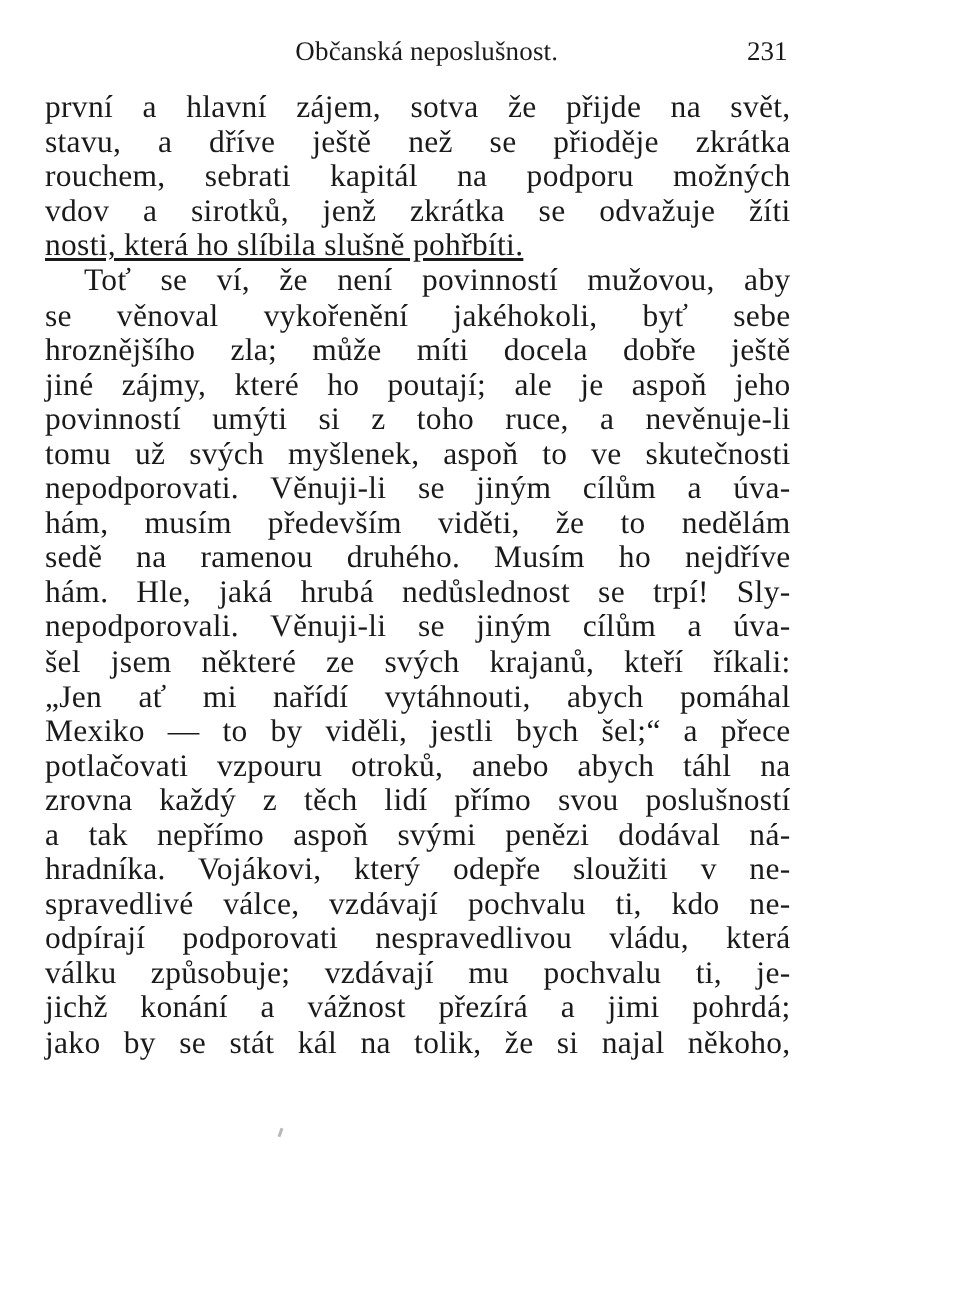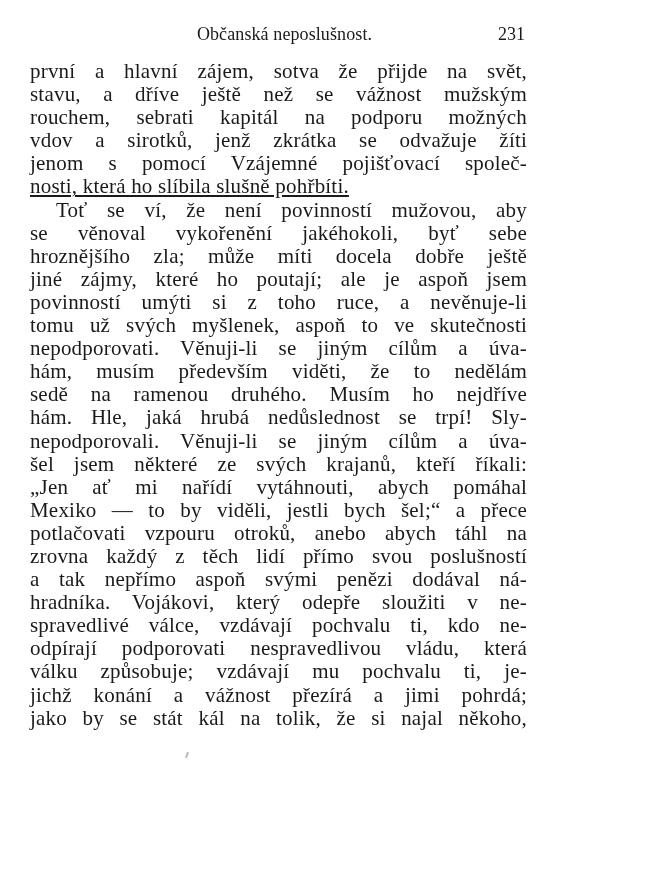--- a/index.html
+++ b/index.html
@@ -92,7 +92,7 @@
   <div class="body-text">
 
     <span class="line">první a hlavní zájem, sotva že přijde na svět,</span>
-    <span class="line">stavu, a dříve ještě než se vážnost mužským</span>
+    <span class="line">stavu, a dříve ještě než se přioděje zkrátka</span>
     <span class="line">rouchem, sebrati kapitál na podporu možných</span>
     <span class="line">vdov a sirotků, jenž zkrátka se odvažuje žíti</span>
     <span class="line">jenom s pomocí Vzájemné pojišťovací společ-</span>

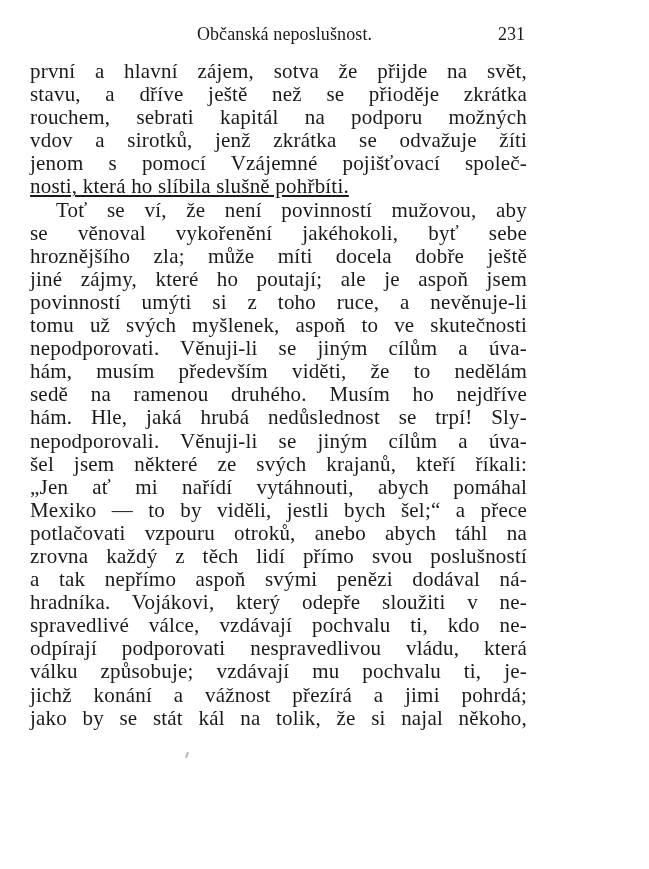--- a/index.html
+++ b/index.html
@@ -95,7 +95,6 @@
     <span class="line">stavu, a dříve ještě než se přioděje zkrátka</span>
     <span class="line">rouchem, sebrati kapitál na podporu možných</span>
     <span class="line">vdov a sirotků, jenž zkrátka se odvažuje žíti</span>
-    <span class="line">jenom s pomocí Vzájemné pojišťovací společ-</span>
     <span class="line last">nosti, která ho slíbila slušně pohřbíti.</span>
 
     <span class="line indent">Toť se ví, že není povinností mužovou, aby</span>

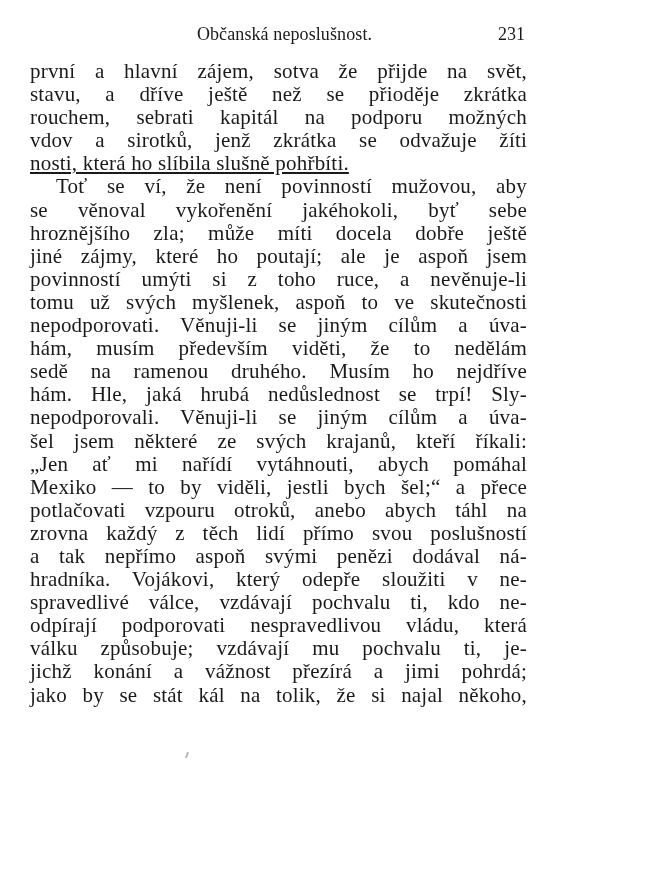--- a/index.html
+++ b/index.html
@@ -100,7 +100,7 @@
     <span class="line indent">Toť se ví, že není povinností mužovou, aby</span>
     <span class="line">se věnoval vykořenění jakéhokoli, byť sebe</span>
     <span class="line">hroznějšího zla; může míti docela dobře ještě</span>
-    <span class="line">jiné zájmy, které ho poutají; ale je aspoň jsem</span>
+    <span class="line">jiné zájmy, které ho poutají; ale je aspoň jeho</span>
     <span class="line">povinností umýti si z toho ruce, a nevěnuje-li</span>
     <span class="line">tomu už svých myšlenek, aspoň to ve skutečnosti</span>
     <span class="line">nepodporovati. Věnuji-li se jiným cílům a úva-</span>

